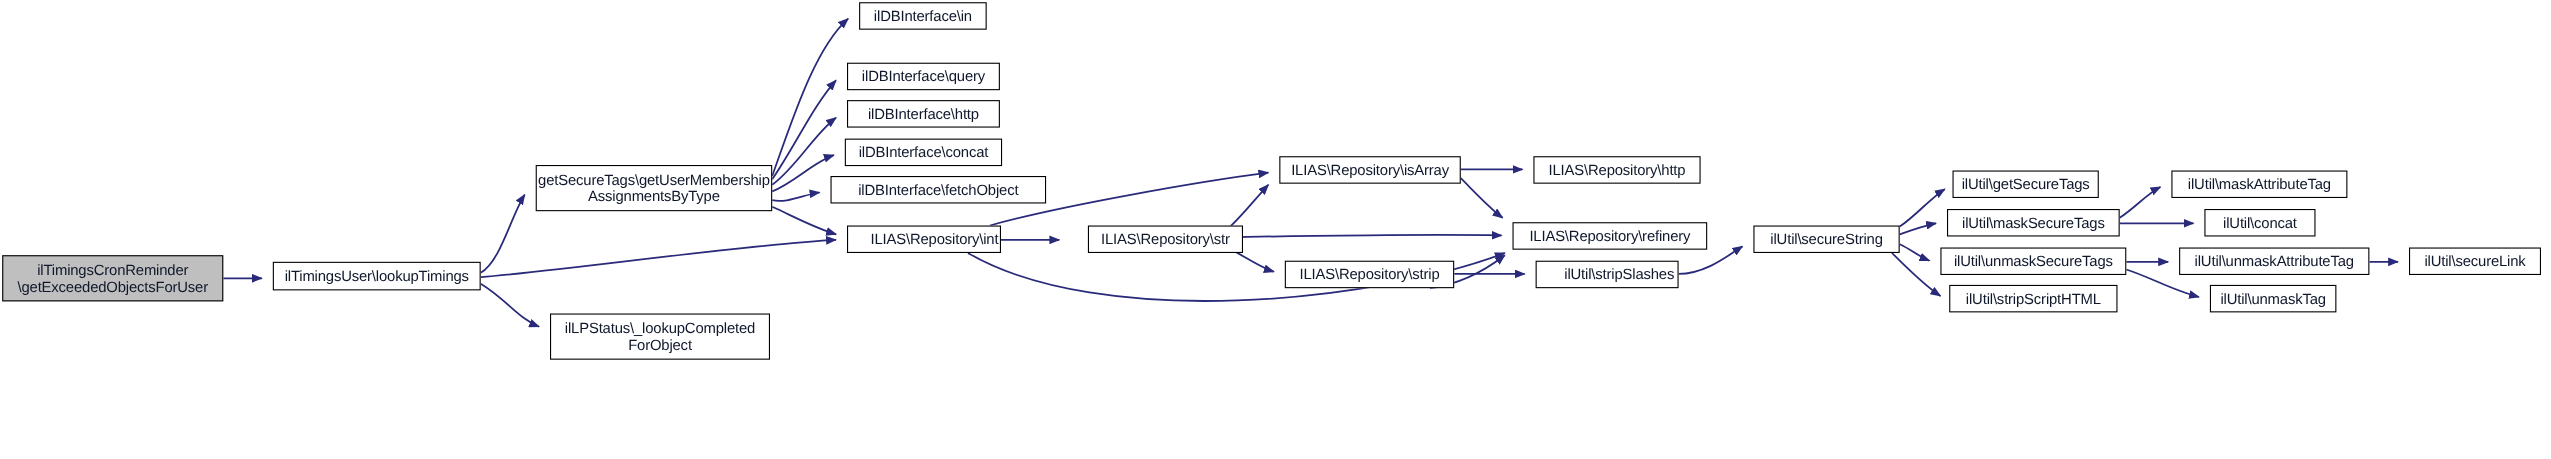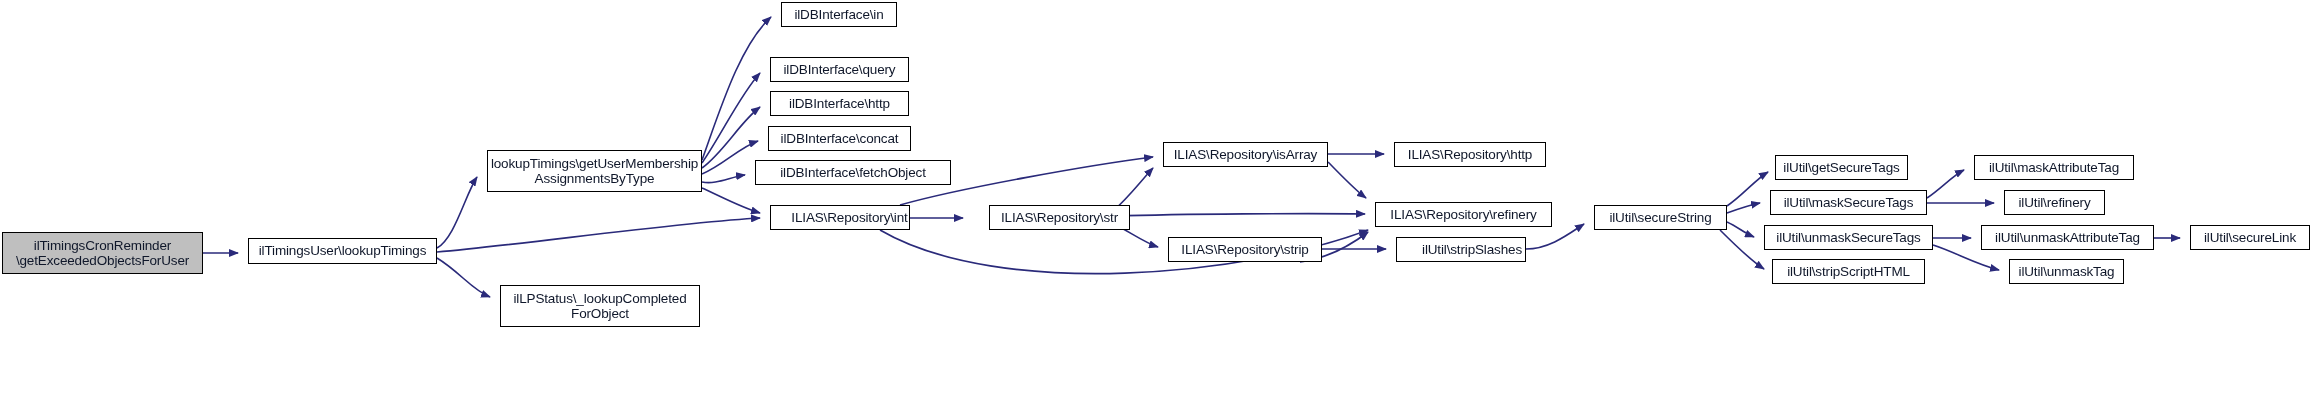--- a/index.html
+++ b/index.html
@@ -101,7 +101,7 @@
       <div class="gnode root" style="left: 2px; top: 232px; width: 201px; height: 42px;"><span class="lbl">ilTimingsCronReminder
 \getExceededObjectsForUser</span></div>
       <div class="gnode" style="left: 248px; top: 238px; width: 189px; height: 26px;"><span class="lbl">ilTimingsUser\lookupTimings</span></div>
-      <div class="gnode" style="left: 487px; top: 150px; width: 215px; height: 42px;"><span class="lbl">lookupTimings\getUserMembership
+      <div class="gnode" style="left: 487px; top: 150px; width: 215px; height: 42px;"><span class="lbl">getSecureTags\getUserMembership
 AssignmentsByType</span></div>
       <div class="gnode" style="left: 500px; top: 285px; width: 200px; height: 42px;"><span class="lbl">ilLPStatus\_lookupCompleted
 ForObject</span></div>

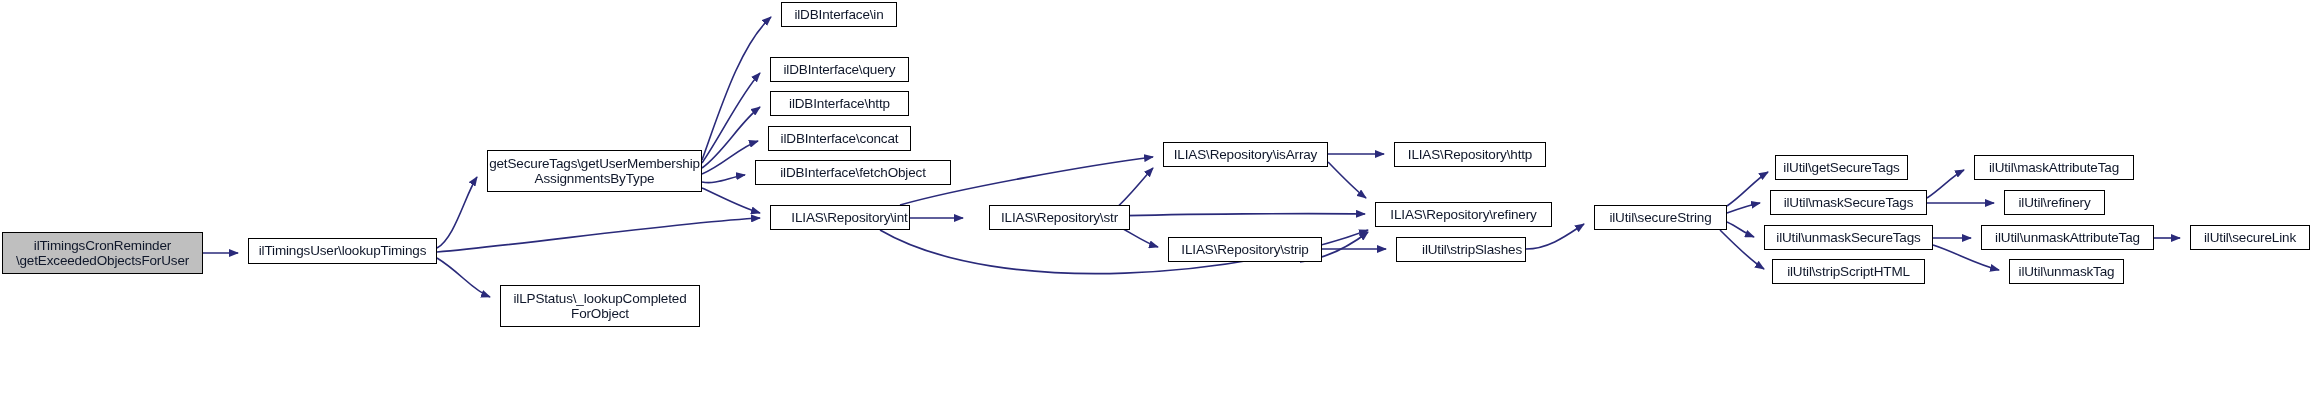--- a/index.html
+++ b/index.html
@@ -123,7 +123,7 @@
       <div class="gnode" style="left: 1764px; top: 225px; width: 169px; height: 25px;"><span class="lbl">ilUtil\unmaskSecureTags</span></div>
       <div class="gnode" style="left: 1772px; top: 259px; width: 153px; height: 25px;"><span class="lbl">ilUtil\stripScriptHTML</span></div>
       <div class="gnode" style="left: 1974px; top: 155px; width: 160px; height: 25px;"><span class="lbl">ilUtil\maskAttributeTag</span></div>
-      <div class="gnode" style="left: 2004px; top: 190px; width: 101px; height: 25px;"><span class="lbl">ilUtil\refinery</span></div>
+      <div class="gnode" style="left: 2004px; top: 190px; width: 101px; height: 25px;"><span class="lbl">ilUtil\concat</span></div>
       <div class="gnode" style="left: 1981px; top: 225px; width: 173px; height: 25px;"><span class="lbl">ilUtil\unmaskAttributeTag</span></div>
       <div class="gnode" style="left: 2009px; top: 259px; width: 115px; height: 25px; justify-content: flex-end;"><span class="lbl">ilUtil\unmaskTag</span></div>
       <div class="gnode" style="left: 2190px; top: 225px; width: 120px; height: 25px;"><span class="lbl">ilUtil\secureLink</span></div>

